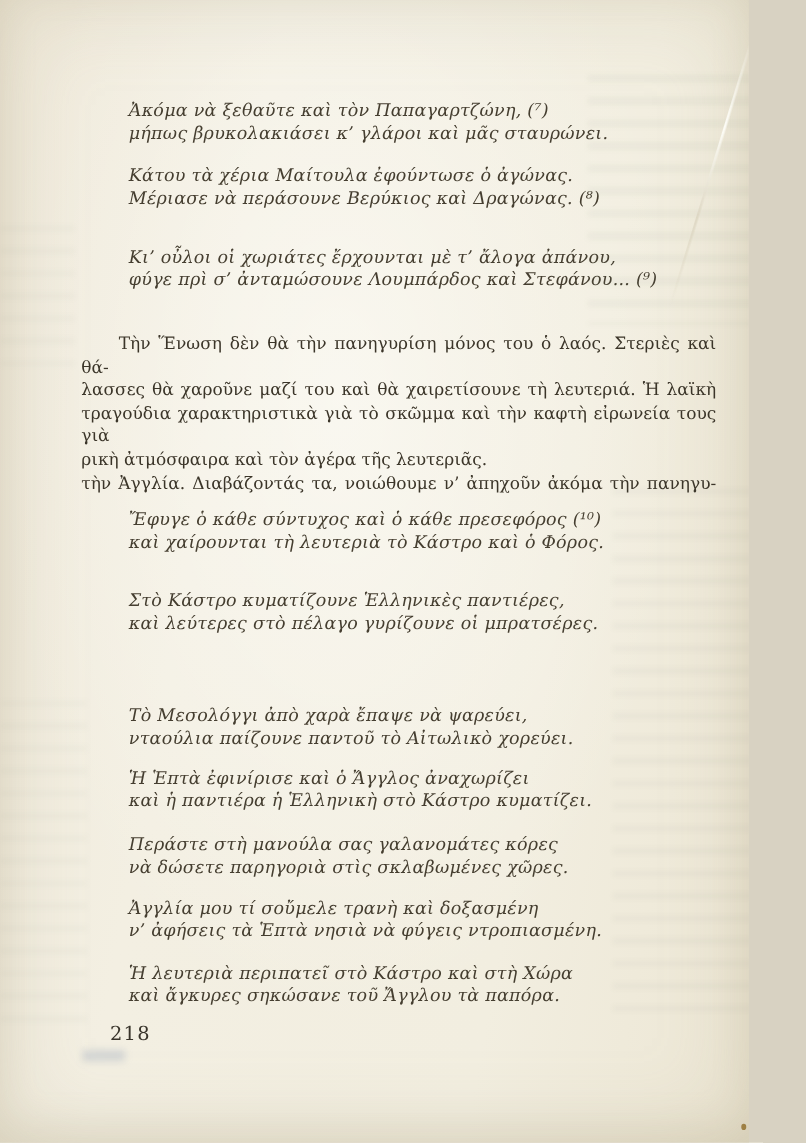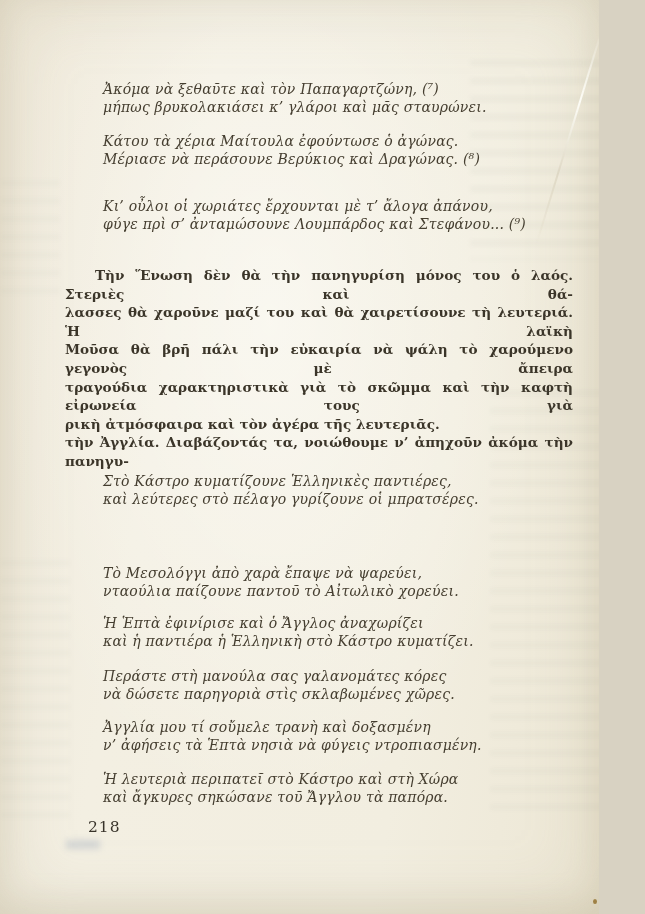--- a/index.html
+++ b/index.html
@@ -42,7 +42,6 @@
     font-size: 13.6px;
     line-height: 18.6px;
     color: #3b3529;
-    font-weight: bold;
   }
   .prose-line {
     text-align: justify;

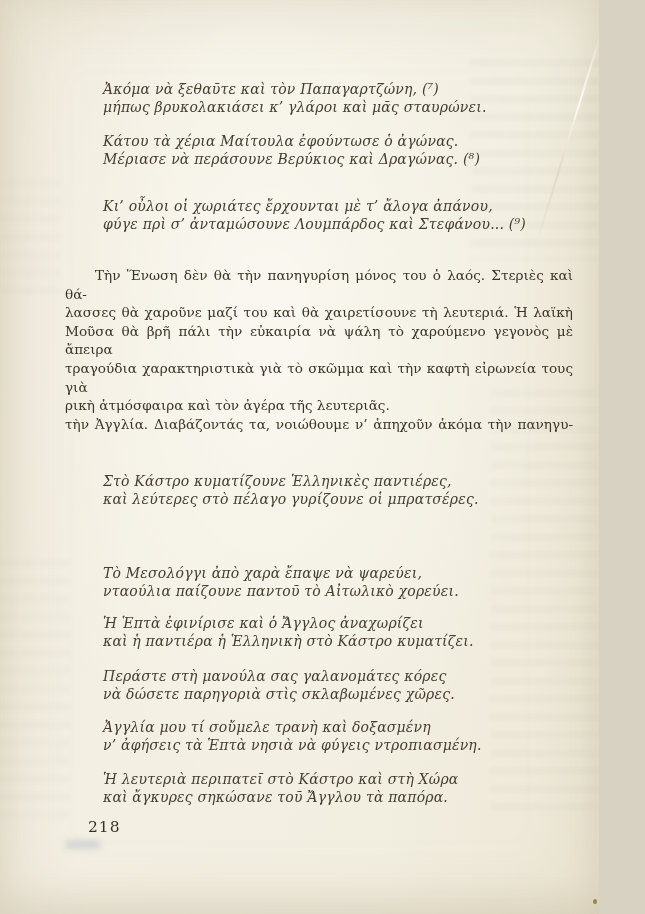--- a/index.html
+++ b/index.html
@@ -121,7 +121,6 @@
   <div class="prose">
     <div class="prose-line first">Τὴν Ἕνωση δὲν θὰ τὴν πανηγυρίση μόνος του ὁ λαός. Στεριὲς καὶ θά-</div>
     <div class="prose-line">λασσες θὰ χαροῦνε μαζί του καὶ θὰ χαιρετίσουνε τὴ λευτεριά. Ἡ λαϊκὴ</div>
-    <div class="prose-line">Μοῦσα θὰ βρῆ πάλι τὴν εὐκαιρία νὰ ψάλη τὸ χαρούμενο γεγονὸς μὲ ἄπειρα</div>
     <div class="prose-line">τραγούδια χαρακτηριστικὰ γιὰ τὸ σκῶμμα καὶ τὴν καφτὴ εἰρωνεία τους γιὰ</div>
     <div class="prose-line last">ρικὴ ἀτμόσφαιρα καὶ τὸν ἀγέρα τῆς λευτεριᾶς.</div>
     <div class="prose-line">τὴν Ἀγγλία. Διαβάζοντάς τα, νοιώθουμε ν’ ἀπηχοῦν ἀκόμα τὴν πανηγυ-</div>

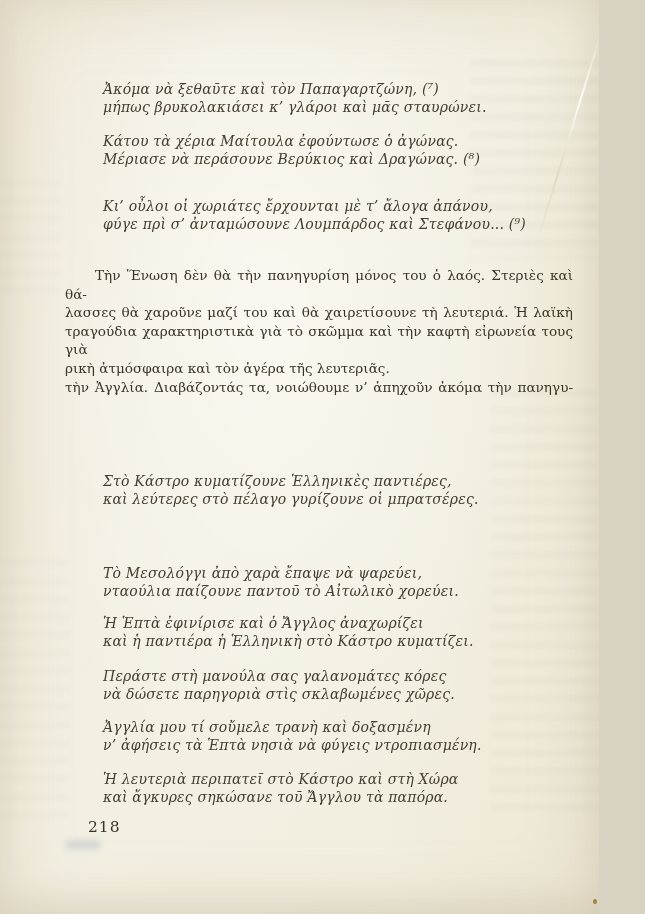--- a/index.html
+++ b/index.html
@@ -126,6 +126,10 @@
     <div class="prose-line">τὴν Ἀγγλία. Διαβάζοντάς τα, νοιώθουμε ν’ ἀπηχοῦν ἀκόμα τὴν πανηγυ-</div>
   </div>
 
+  <div class="stanza" style="top:407px">
+    <div class="poem-line">Ἔφυγε ὁ κάθε σύντυχος καὶ ὁ κάθε πρεσεφόρος (¹⁰)</div>
+    <div class="poem-line">καὶ χαίρουνται τὴ λευτεριὰ τὸ Κάστρο καὶ ὁ Φόρος.</div>
+  </div>
   <div class="stanza" style="top:472px">
     <div class="poem-line">Στὸ Κάστρο κυματίζουνε Ἑλληνικὲς παντιέρες,</div>
     <div class="poem-line">καὶ λεύτερες στὸ πέλαγο γυρίζουνε οἱ μπρατσέρες.</div>

